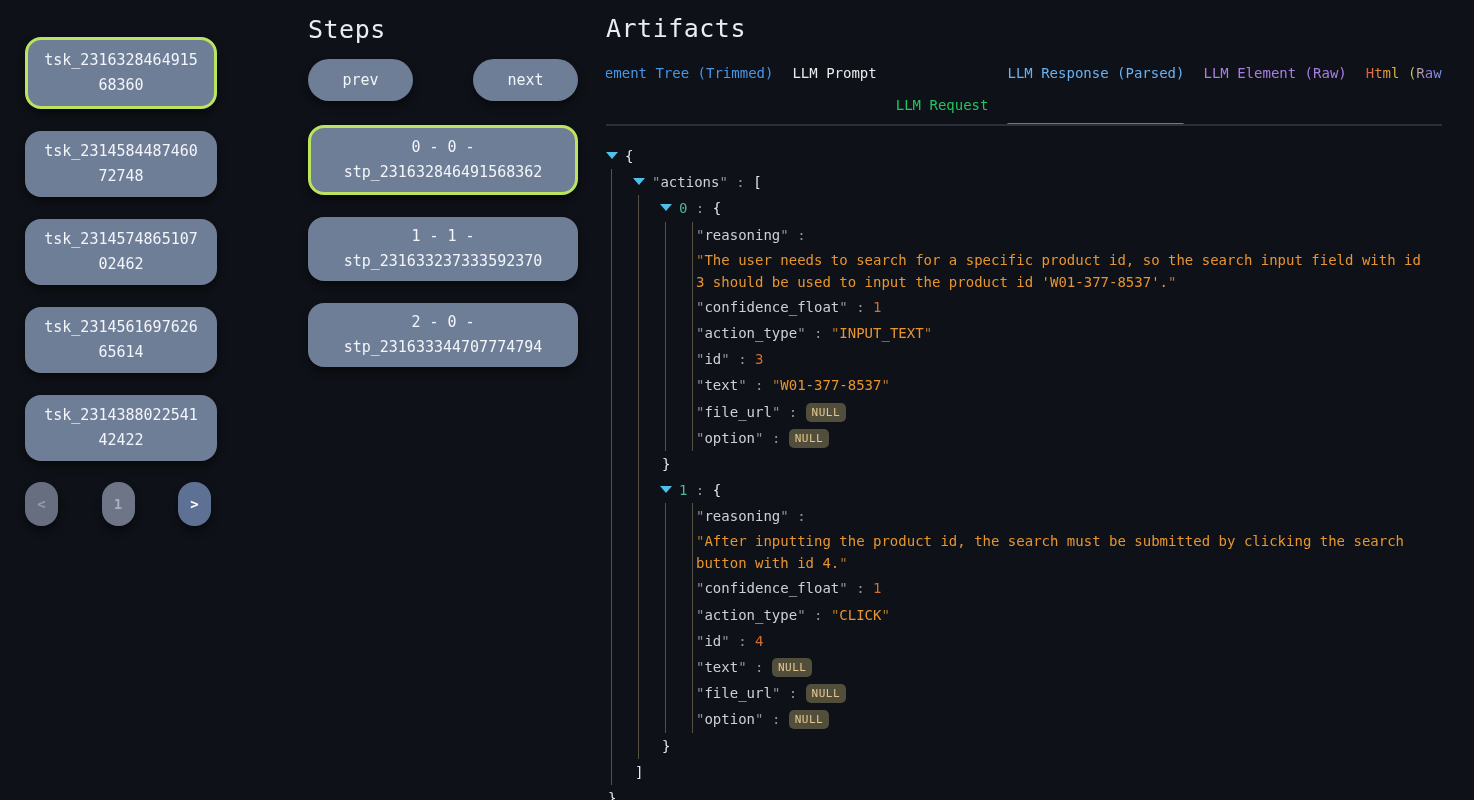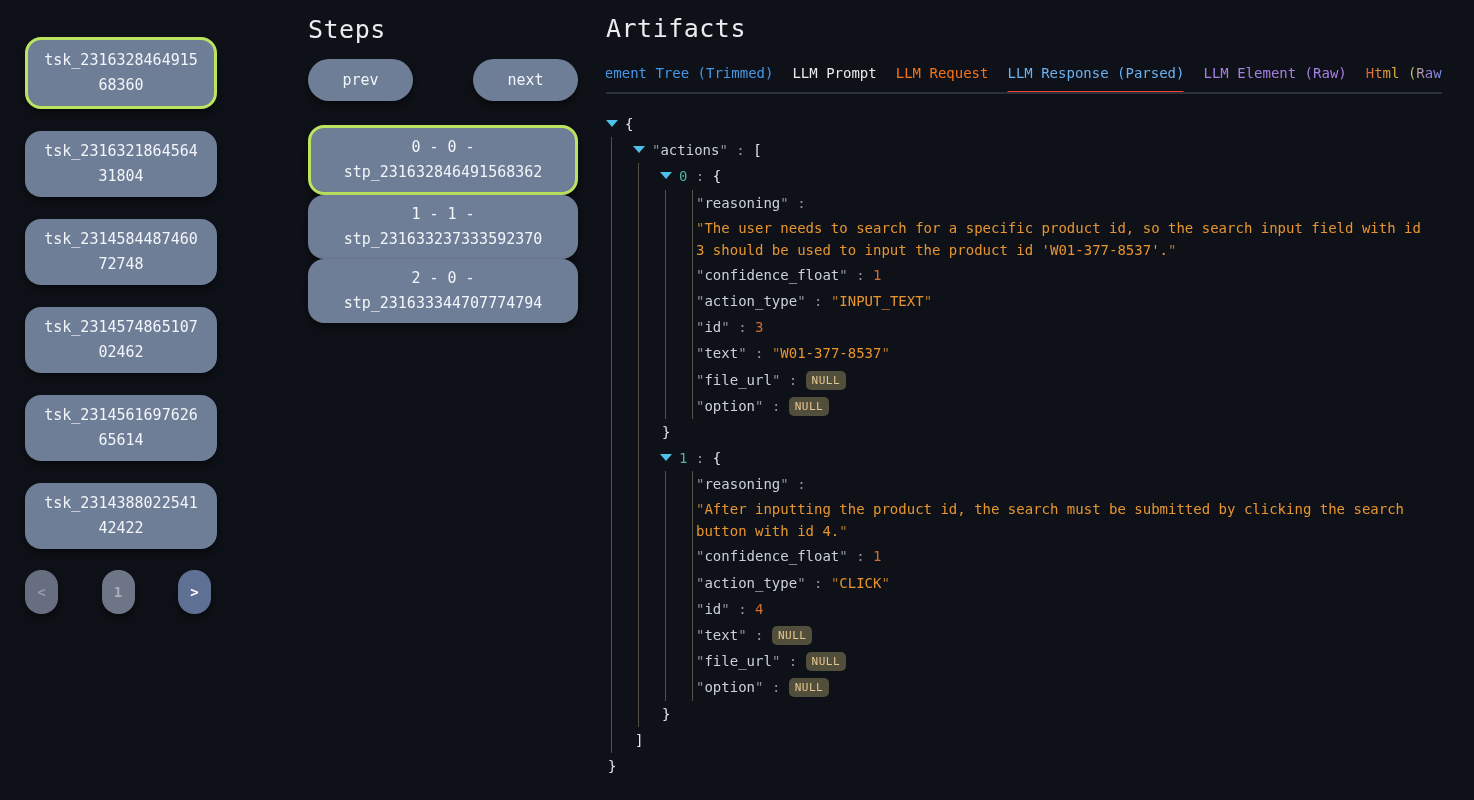--- a/index.html
+++ b/index.html
@@ -99,7 +99,7 @@
     <div class="tabs">
         <div class="tab clipped" style="color: rgb(70, 151, 230);">Element Tree (Trimmed)</div>
         <div class="tab" style="color: rgb(233, 234, 236);">LLM Prompt</div>
-        <div class="tab" style="color: #f97316;">LLM Request</div>
+        <div class="tab" style="color: #22c55e; margin-top: 32px;">LLM Request</div>
         <div class="tab active" style="color: rgb(106, 177, 242);">LLM Response (Parsed)</div>
         <div class="tab" style="color: rgb(167, 126, 226);">LLM Element (Raw)</div>
         <div class="tab" style="background: linear-gradient(90deg, rgb(224, 86, 60), rgb(232, 164, 62), rgb(214, 212, 78), rgb(156, 124, 228), rgb(100, 168, 232)) text; color: transparent;">Html (Raw)</div>

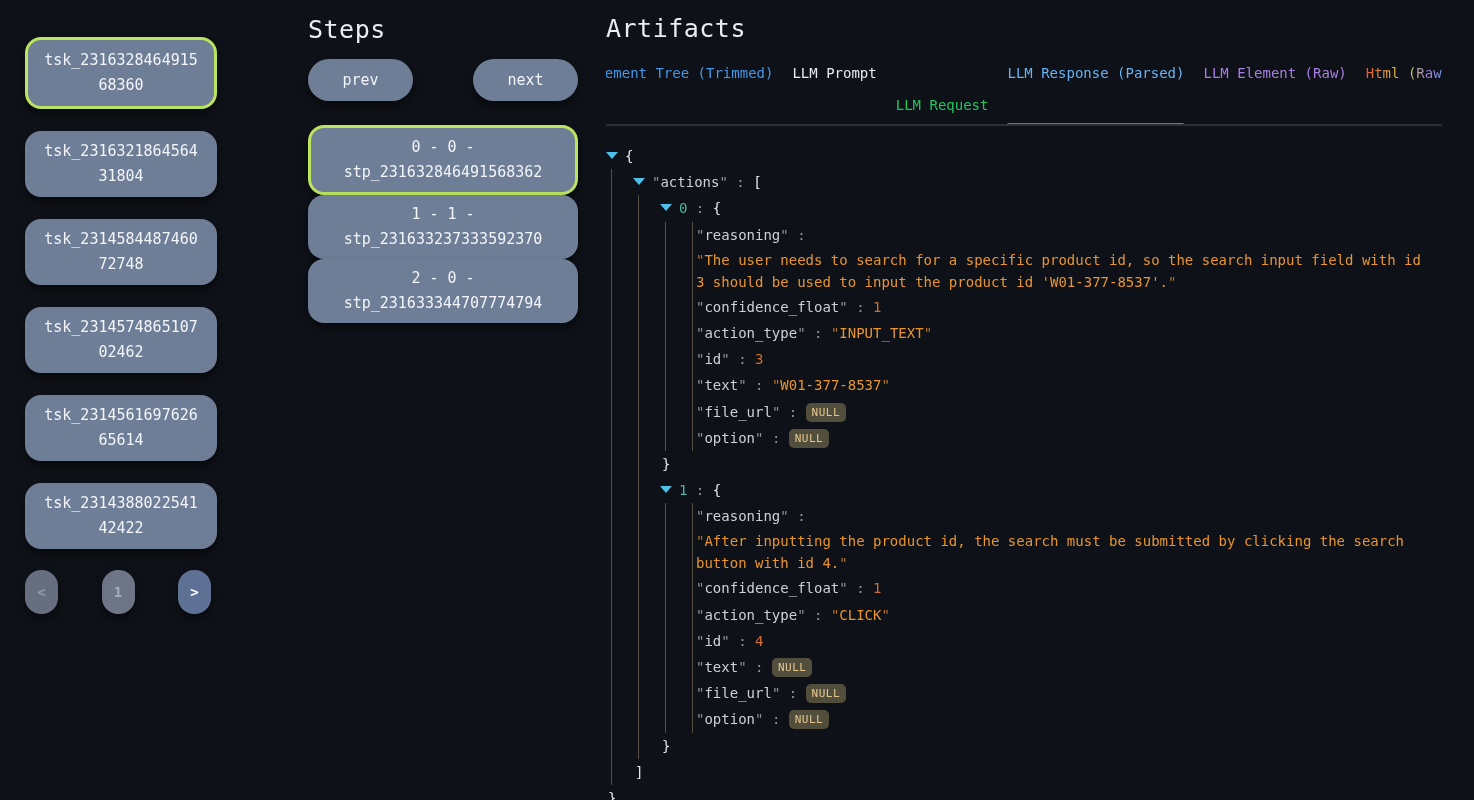--- a/index.html
+++ b/index.html
@@ -68,7 +68,6 @@
   <section class="tasks">
     <div class="task-list">
         <button class="btn task-btn selected">tsk_231632846491568360</button>
-        <button class="btn task-btn">tsk_231632186456431804</button>
         <button class="btn task-btn">tsk_231458448746072748</button>
         <button class="btn task-btn">tsk_231457486510702462</button>
         <button class="btn task-btn">tsk_231456169762665614</button>

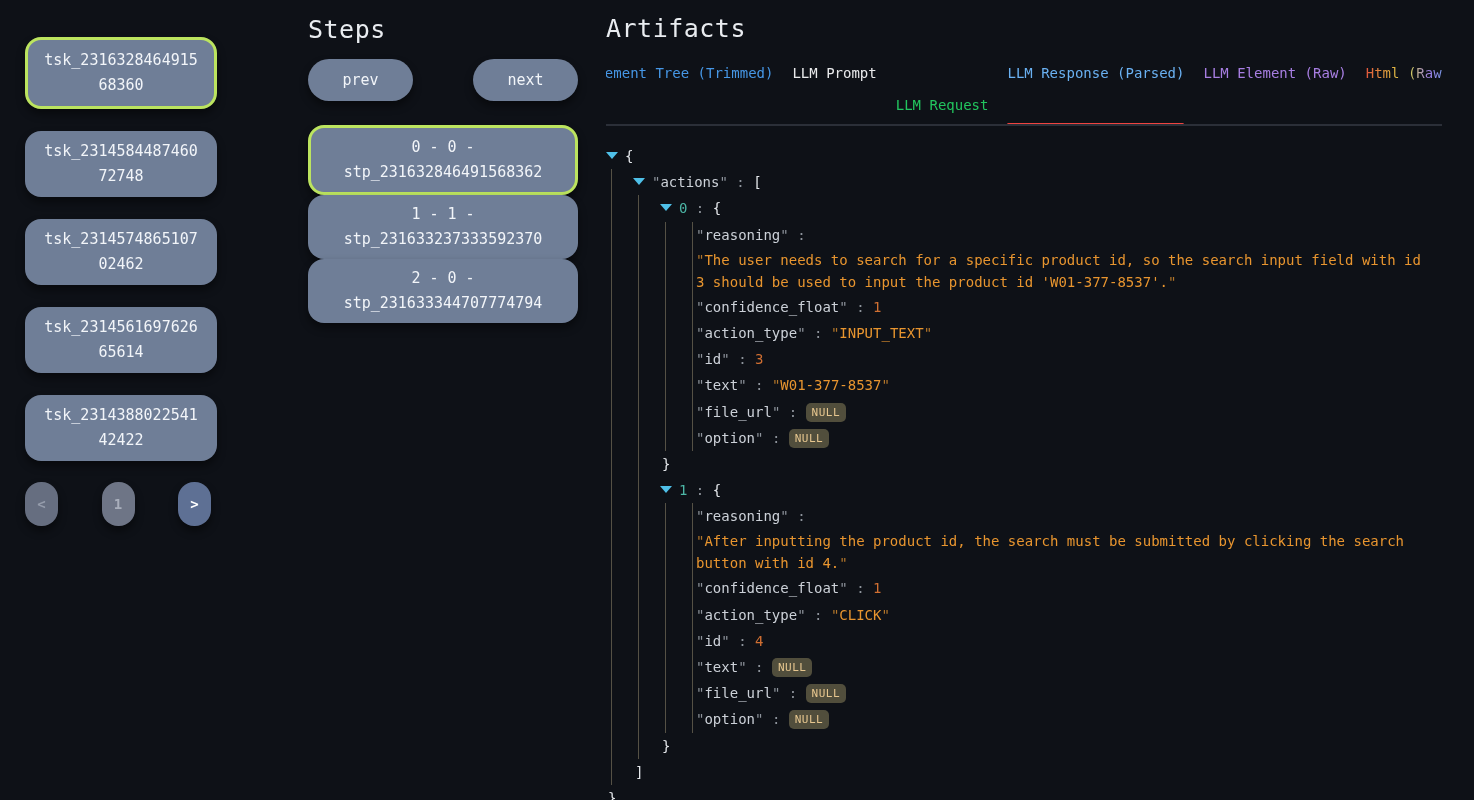--- a/index.html
+++ b/index.html
@@ -22,7 +22,7 @@
   .task-btn.selected{border:3px solid var(--sel);}
   .btn-row{margin-top:15px;display:flex;justify-content:space-between;}
   .nav-btn{width:105px;height:42px;border-radius:21px;}
-  .step-list{margin-top:24px;display:flex;flex-direction:column;}
+  .step-list{margin-top:24px;display:flex;flex-direction:column;gap:22px;}
   .step-btn{width:270px;min-height:64px;padding:7px 16px;text-align:center;
        display:flex;align-items:center;justify-content:center;box-sizing:border-box;}
   .step-btn.selected{border:3px solid var(--sel);}

